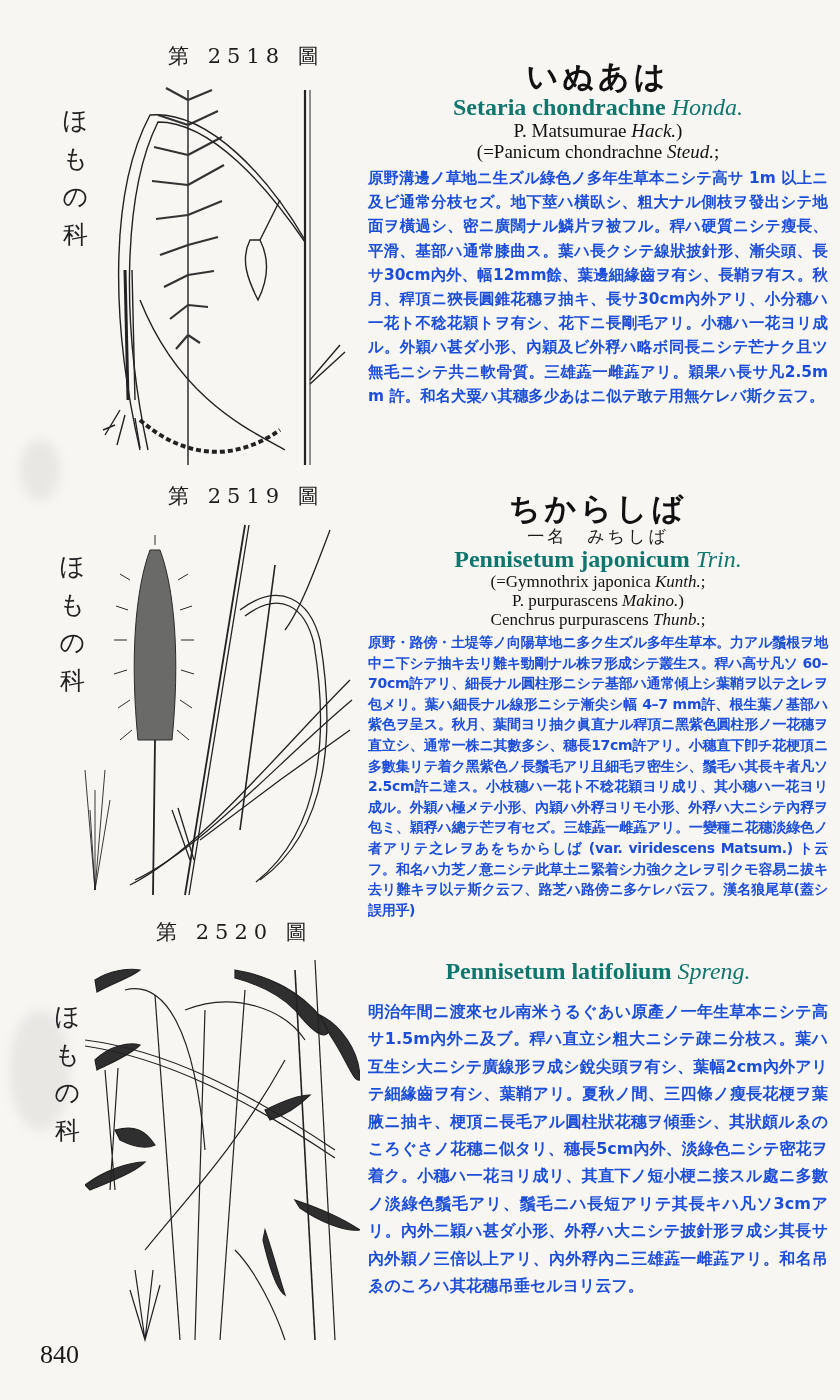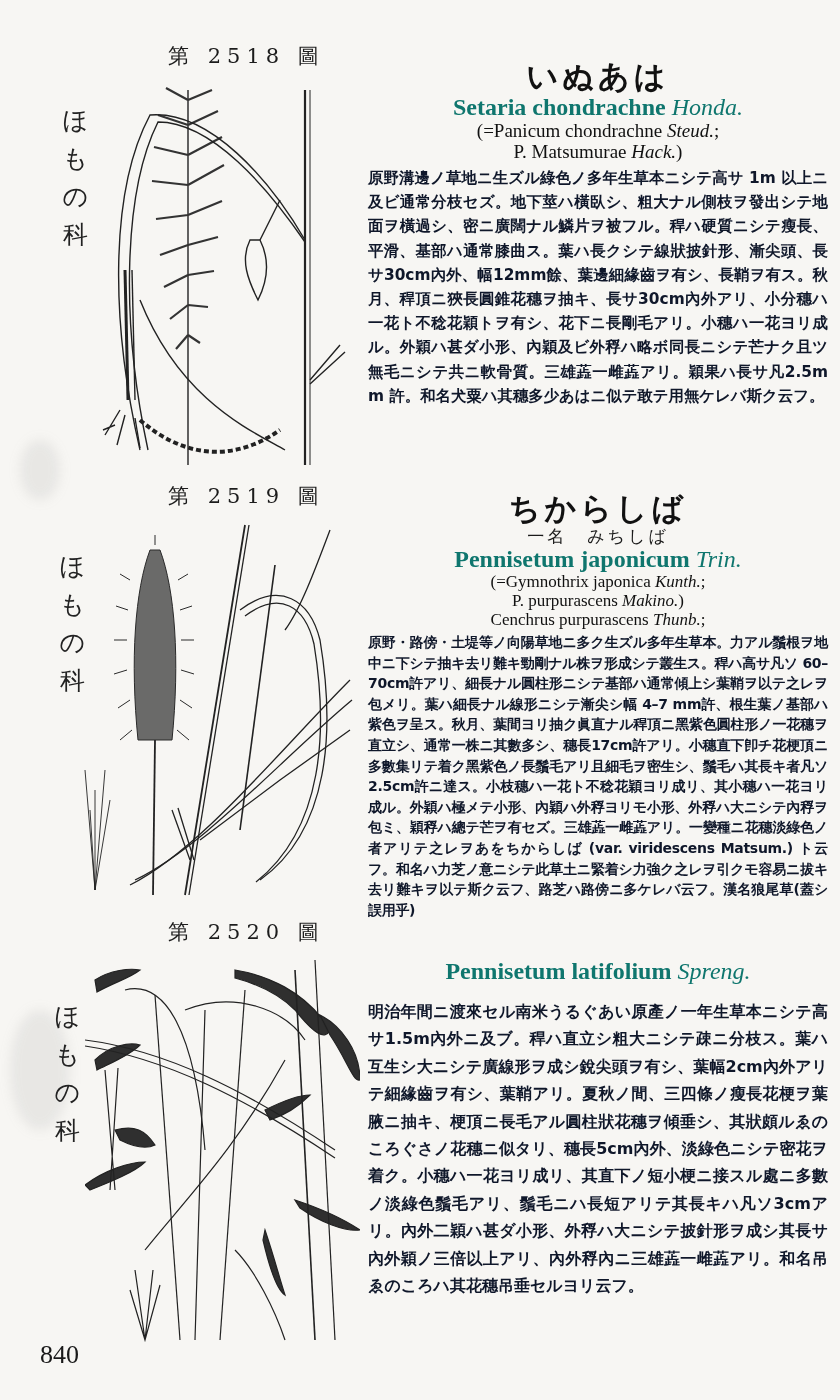--- a/index.html
+++ b/index.html
@@ -100,10 +100,10 @@
       <i>Honda.</i>
     </div>
     <div class="syn">
+      <span>P. Matsumurae </span><i>Hack.</i><span>)</span>
+    </div>
+    <div class="syn">
       <span>(=Panicum chondrachne </span><i>Steud.</i><span>;</span>
-    </div>
-    <div class="syn">
-      <span>P. Matsumurae </span><i>Hack.</i><span>)</span>
     </div>
     <div class="desc desc1">原野溝邊ノ草地ニ生ズル綠色ノ多年生草本ニシテ高サ 1m 以上ニ及ビ通常分枝セズ。地下莖ハ橫臥シ、粗大ナル側枝ヲ發出シテ地面ヲ橫過シ、密ニ廣闊ナル鱗片ヲ被フル。稈ハ硬質ニシテ瘦長、平滑、基部ハ通常膝曲ス。葉ハ長クシテ線狀披針形、漸尖頭、長サ30cm內外、幅12mm餘、葉邊細緣齒ヲ有シ、長鞘ヲ有ス。秋月、稈頂ニ狹長圓錐花穗ヲ抽キ、長サ30cm內外アリ、小分穗ハ一花ト不稔花穎トヲ有シ、花下ニ長剛毛アリ。小穗ハ一花ヨリ成ル。外穎ハ甚ダ小形、內穎及ビ外稃ハ略ボ同長ニシテ芒ナク且ツ無毛ニシテ共ニ軟骨質。三雄蕋一雌蕋アリ。穎果ハ長サ凡2.5mm 許。和名犬粟ハ其穗多少あはニ似テ敢テ用無ケレバ斯ク云フ。</div>
   </div>

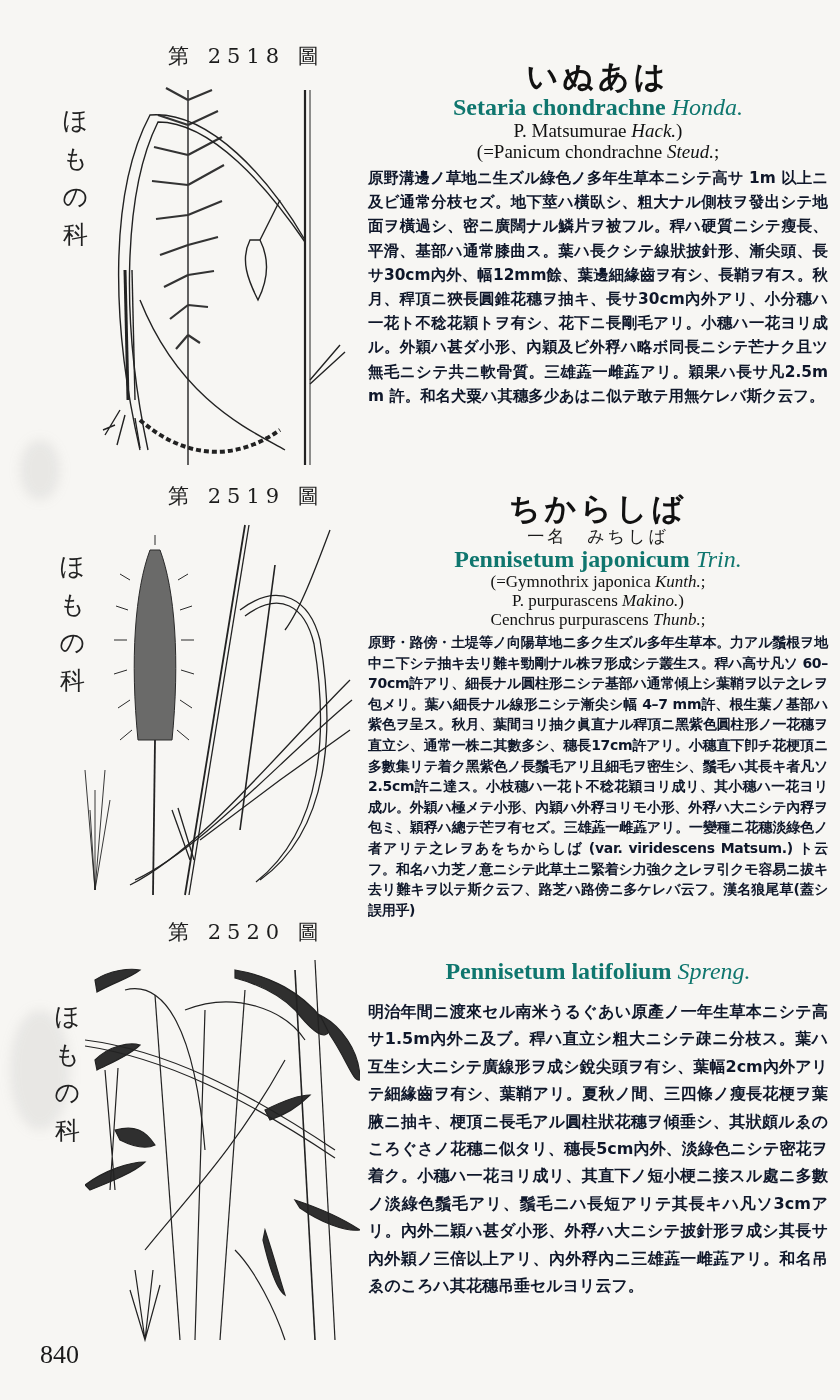--- a/index.html
+++ b/index.html
@@ -39,7 +39,7 @@
   }
   .desc {
     font-family:"DejaVu Sans", sans-serif; font-weight:bold;
-    color:#0f172a; text-align:justify; word-break:break-all;
+    color:#1d4ed8; text-align:justify; word-break:break-all;
   }
   .desc1 { font-size:15.4px; line-height:24.2px; margin-top:4px; }
   .desc2 { font-size:14px; line-height:20.6px; margin-top:3px; letter-spacing:-0.3px; }

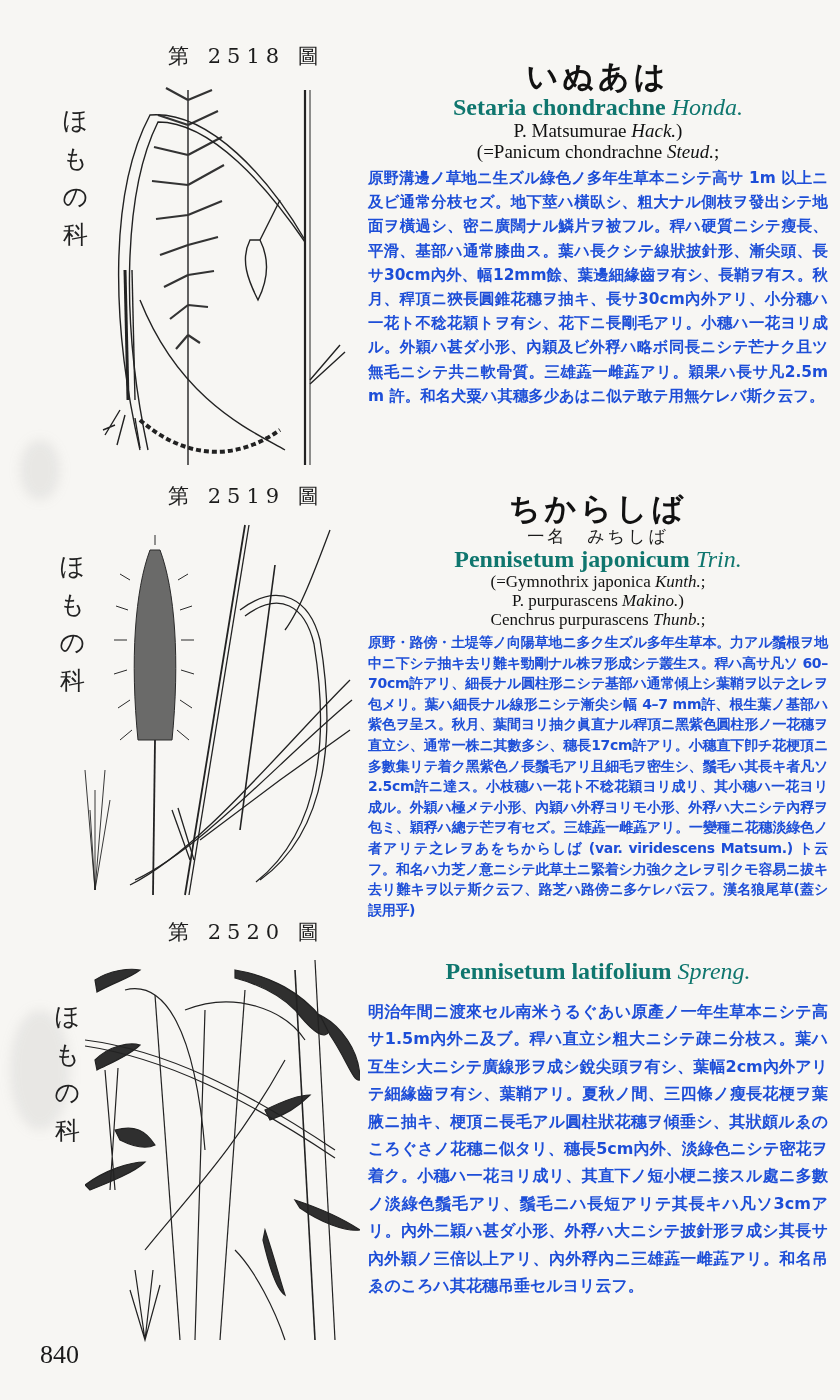--- a/index.html
+++ b/index.html
@@ -160,7 +160,7 @@
     <div class="desc desc2">原野・路傍・土堤等ノ向陽草地ニ多ク生ズル多年生草本。力アル鬚根ヲ地中ニ下シテ抽キ去リ難キ勁剛ナル株ヲ形成シテ叢生ス。稈ハ高サ凡ソ 60–70cm許アリ、細長ナル圓柱形ニシテ基部ハ通常傾上シ葉鞘ヲ以テ之レヲ包メリ。葉ハ細長ナル線形ニシテ漸尖シ幅 4–7 mm許、根生葉ノ基部ハ紫色ヲ呈ス。秋月、葉間ヨリ抽ク眞直ナル稈頂ニ黑紫色圓柱形ノ一花穗ヲ直立シ、通常一株ニ其數多シ、穗長17cm許アリ。小穗直下卽チ花梗頂ニ多數集リテ着ク黑紫色ノ長鬚毛アリ且細毛ヲ密生シ、鬚毛ハ其長キ者凡ソ2.5cm許ニ達ス。小枝穗ハ一花ト不稔花穎ヨリ成リ、其小穗ハ一花ヨリ成ル。外穎ハ極メテ小形、內穎ハ外稃ヨリモ小形、外稃ハ大ニシテ內稃ヲ包ミ、穎稃ハ總テ芒ヲ有セズ。三雄蕋一雌蕋アリ。一變種ニ花穗淡綠色ノ者アリテ之レヲあをちからしば (var. viridescens Matsum.) ト云フ。和名ハ力芝ノ意ニシテ此草土ニ緊着シ力強ク之レヲ引クモ容易ニ拔キ去リ難キヲ以テ斯ク云フ、路芝ハ路傍ニ多ケレバ云フ。漢名狼尾草(蓋シ誤用乎)</div>
   </div>
 
-  <div class="fig-label" style="left:168px;top:918px;">第 2520 圖</div>
+  <div class="fig-label" style="left:156px;top:918px;">第 2520 圖</div>
   <div class="family" style="left:50px;top:998px;">ほもの科</div>
 
   <div class="illus" style="left:85px;top:950px;width:275px;height:395px;">

